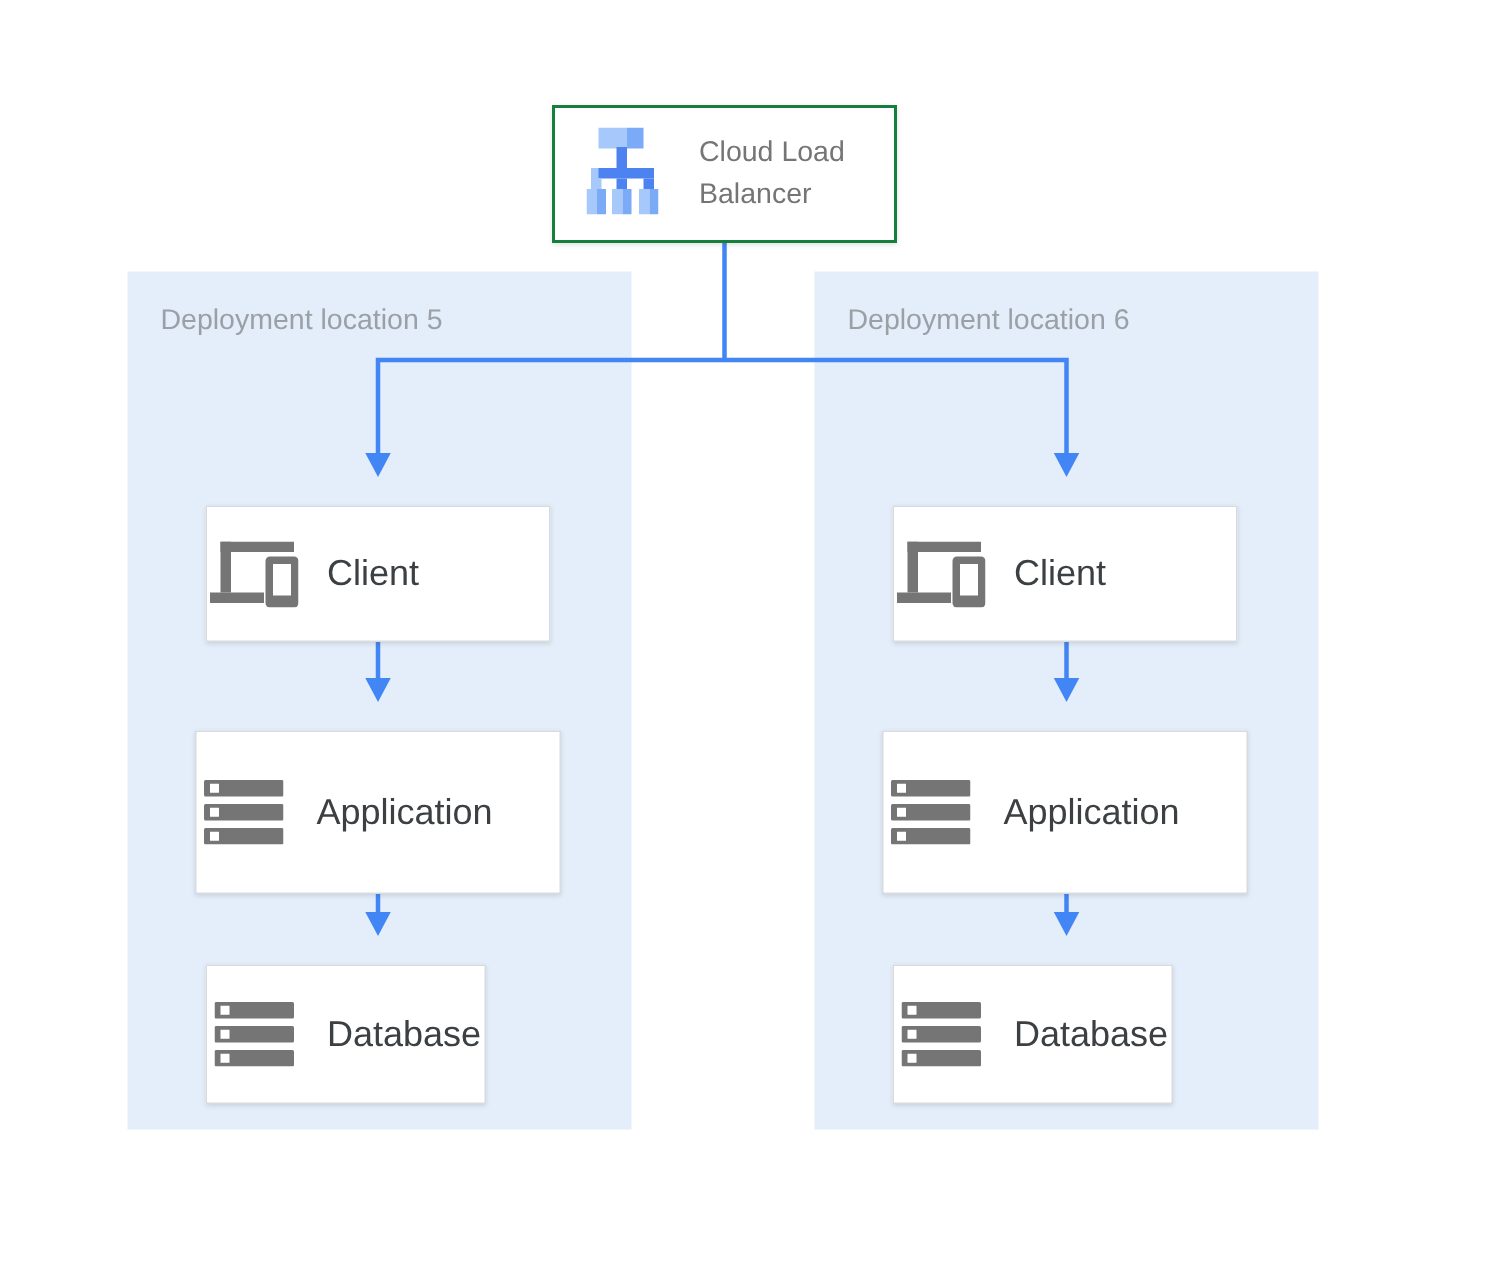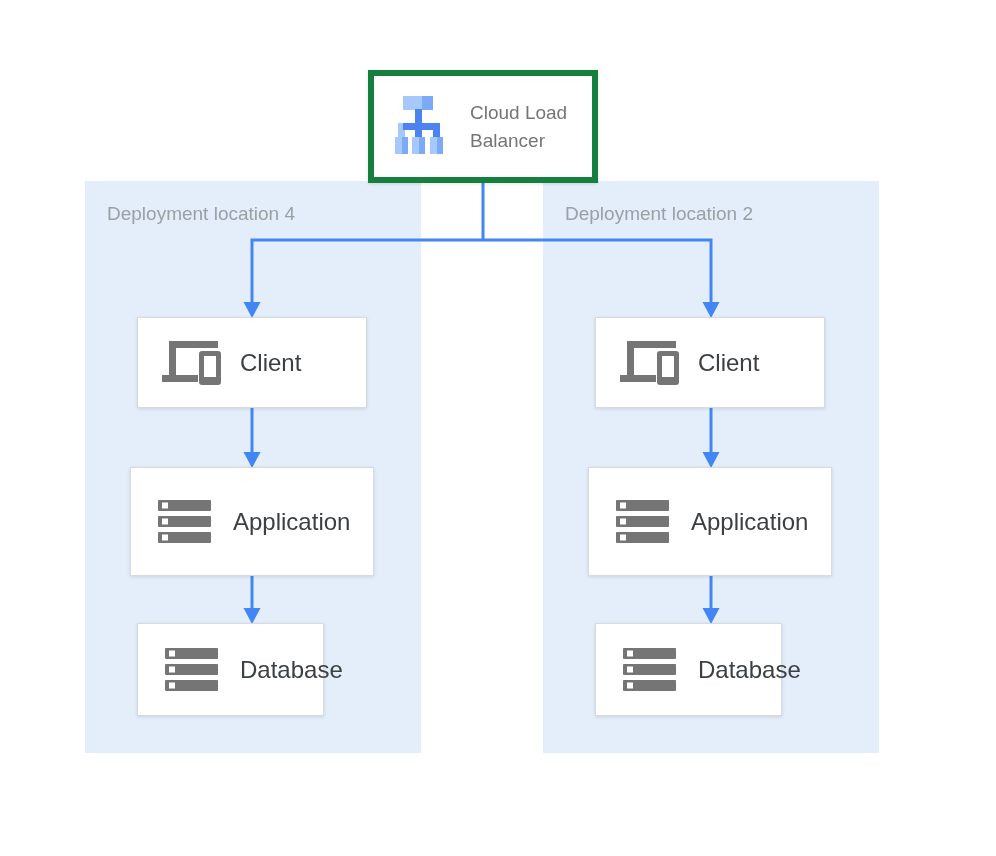--- a/index.html
+++ b/index.html
@@ -41,9 +41,9 @@
   .lb-box {
     position: absolute;
     left: 368px; top: 70px;
-    width: 230px; height: 113px;
+    width: 230px; height: 92px;
     background: #ffffff;
-    border: 6px solid #15803d;
+    border: 2px solid #15803d;
     box-shadow: 0 1px 3px rgba(60,64,67,0.15);
     box-sizing: border-box;
     display: flex;

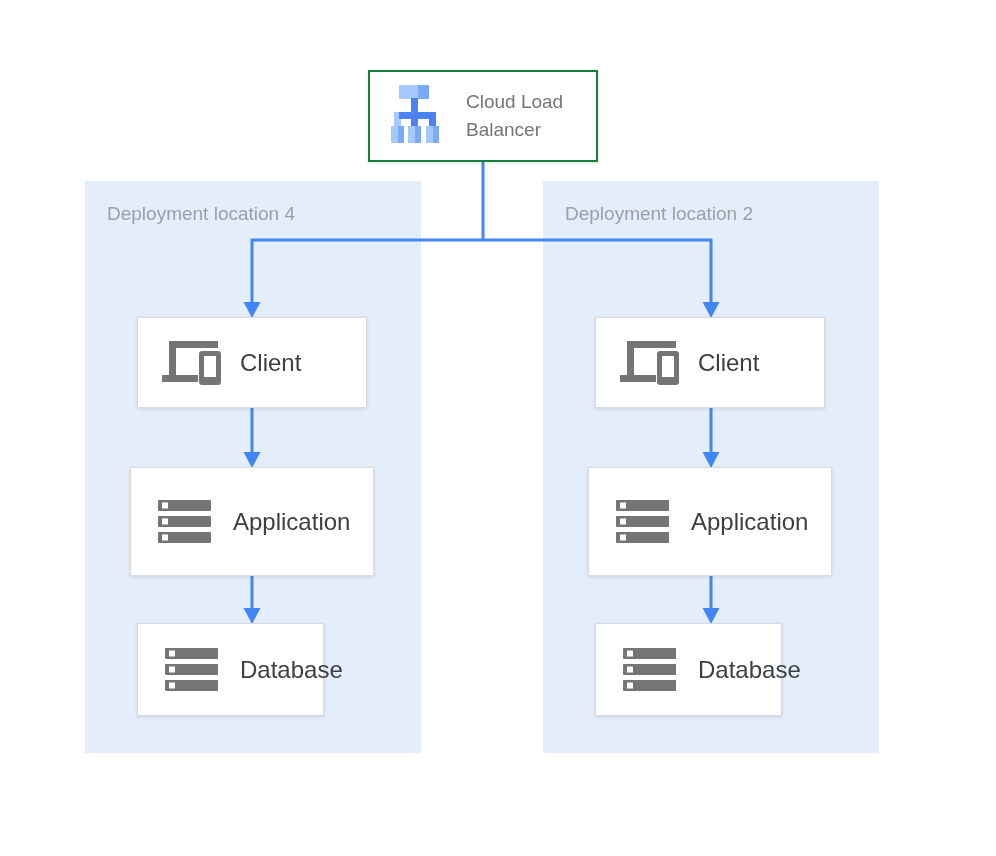--- a/index.html
+++ b/index.html
@@ -150,7 +150,7 @@
   </div>
 
   <div class="panel-content panel-content-1">
-    <div class="panel-label">Deployment location 4</div>
+    <div class="panel-label">Deployment location 5</div>
 
     <div class="node node-client">
       <span class="node-icon">

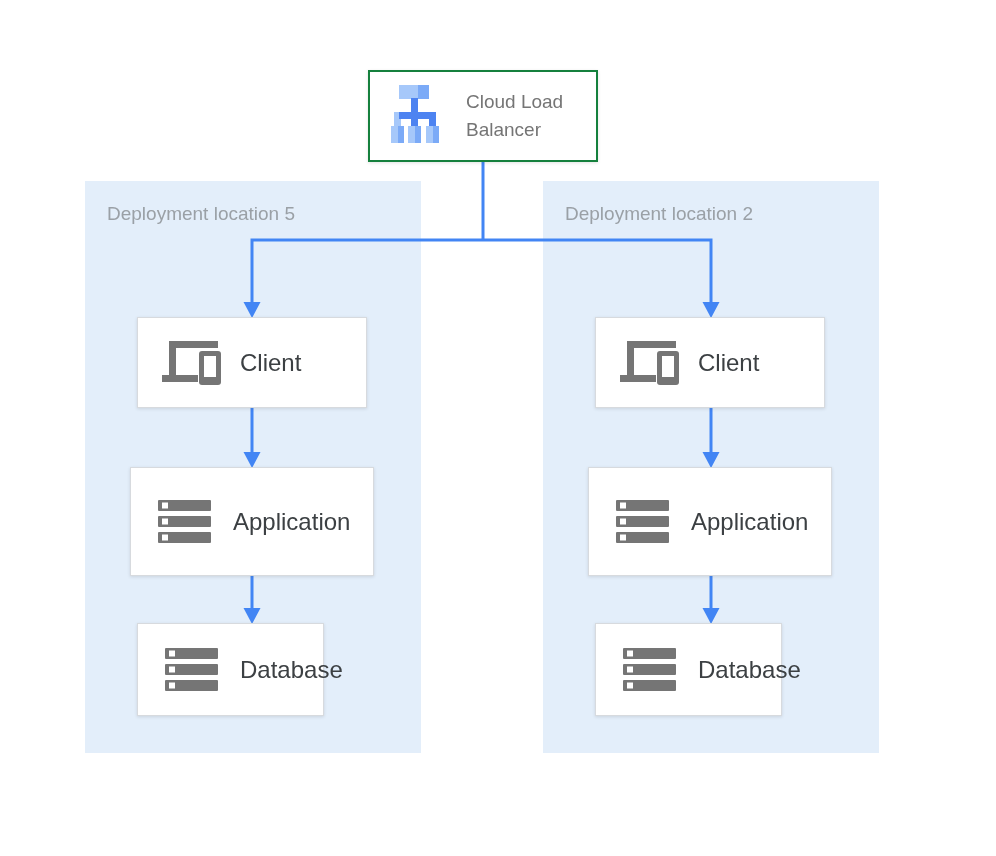--- a/index.html
+++ b/index.html
@@ -195,7 +195,7 @@
   </div>
 
   <div class="panel-content panel-content-2">
-    <div class="panel-label">Deployment location 2</div>
+    <div class="panel-label">Deployment location 6</div>
 
     <div class="node node-client">
       <span class="node-icon">

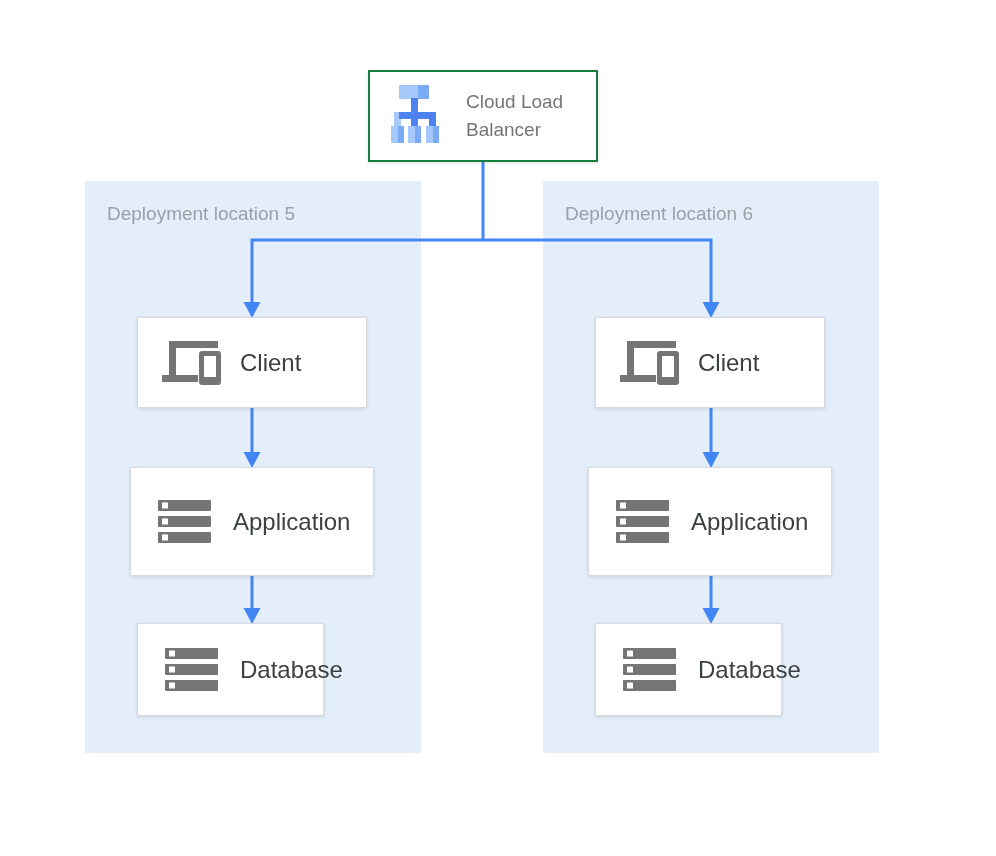--- a/index.html
+++ b/index.html
@@ -83,7 +83,8 @@
     box-sizing: border-box;
     display: flex;
     align-items: center;
-    padding-left: 22px;
+    padding-left: 0;
+    margin-top: 20px;
   }
   .node-client { left: 52px; top: 136px; width: 230px; height: 91px; }
   .node-app    { left: 45px; top: 286px; width: 244px; height: 109px; }

